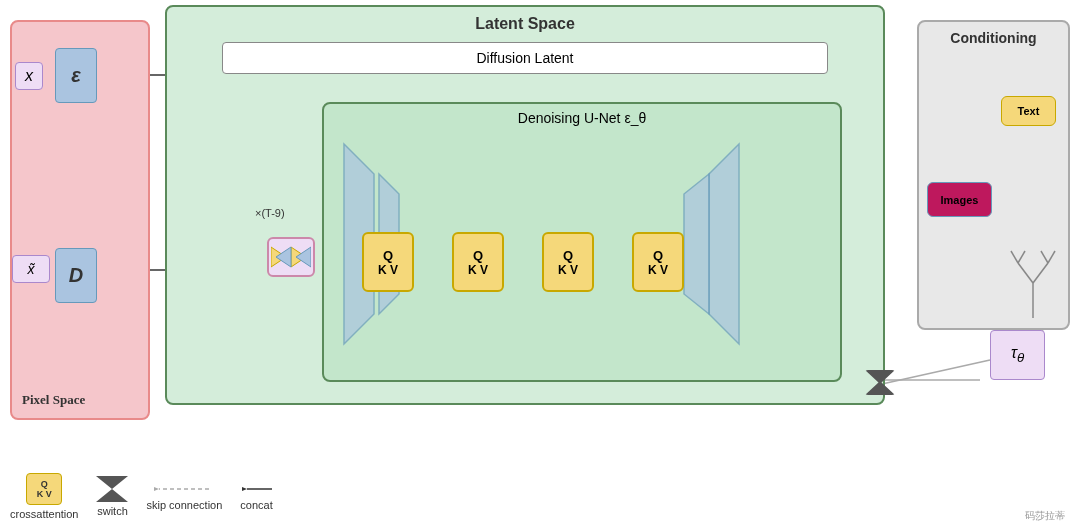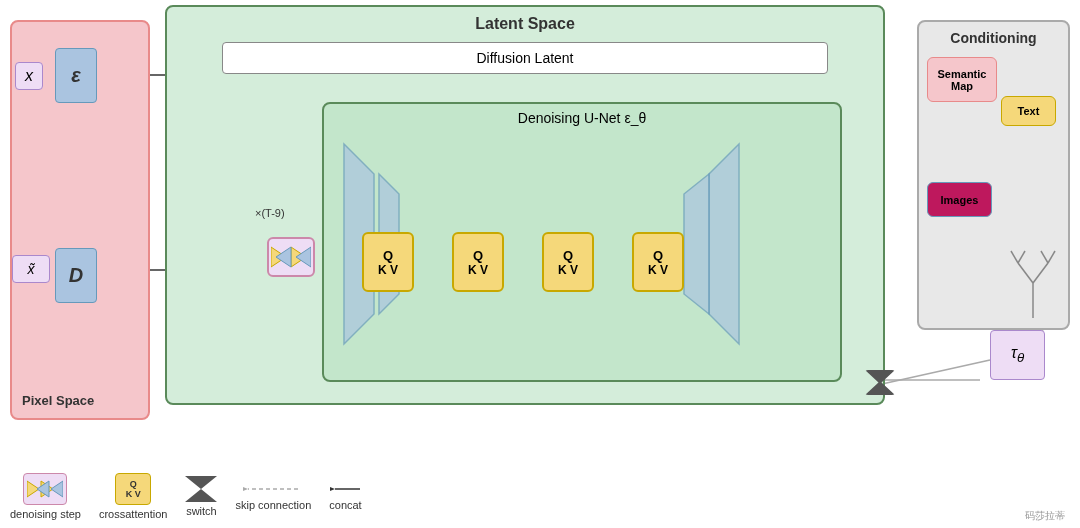--- a/index.html
+++ b/index.html
@@ -370,9 +370,6 @@
   <div class="conditioning-box">
     <div class="conditioning-label">Conditioning</div>
 
-    <div class="cond-item" style="top:35px; left:8px; width:70px; height:45px; background:#f5c6cb; border:1.5px solid #e88a8a;">
-      <span>Semantic<br>Map</span>
-    </div>
 
     <div class="cond-item" style="top:50px; left:82px; width:55px; height:30px; background:#f5d87a; border:1.5px solid #c8a800;margin-top:24px;">
       <span>Text</span>

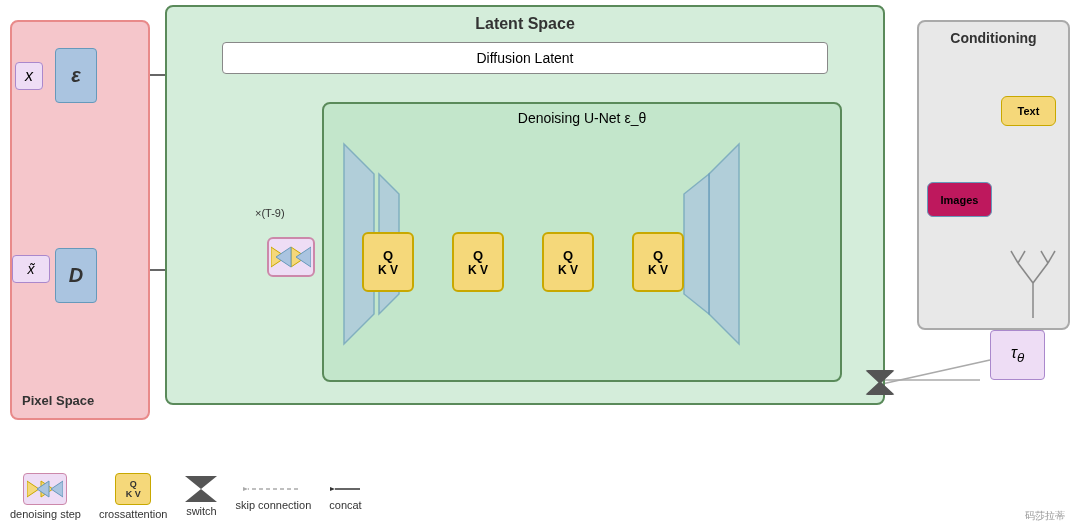--- a/index.html
+++ b/index.html
@@ -30,6 +30,7 @@
       background: #f5c6cb;
       border: 2px solid #e88a8a;
       border-radius: 8px;
+      font-family: Liberation Serif, serif;
     }
     .pixel-space-label {
       position: absolute;

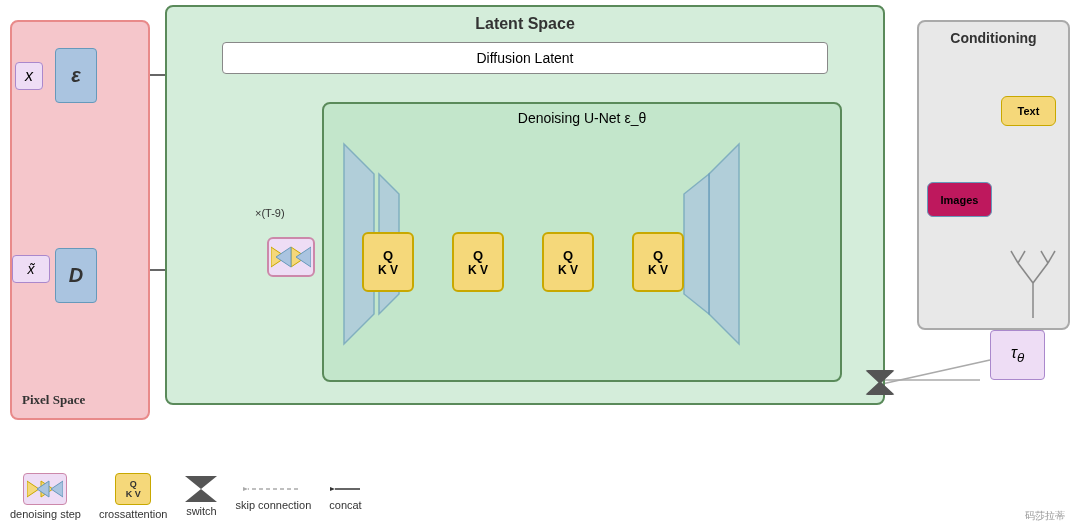--- a/index.html
+++ b/index.html
@@ -401,17 +401,6 @@
 
   <div class="legend">
 
-    <div class="legend-item">
-      <div style="width:44px; height:32px; background:#eeddf5; border:1.5px solid #cc88aa; border-radius:4px; display:flex; align-items:center; justify-content:center;">
-        <svg width="36" height="24" xmlns="http://www.w3.org/2000/svg">
-          <polygon points="0,4 12,12 0,20" fill="#f5d87a" stroke="#c8a800" stroke-width="1"></polygon>
-          <polygon points="14,4 26,12 14,20" fill="#f5d87a" stroke="#c8a800" stroke-width="1"></polygon>
-          <polygon points="36,4 24,12 36,20" fill="#aac4e0" stroke="#6699bb" stroke-width="1"></polygon>
-          <polygon points="22,4 10,12 22,20" fill="#aac4e0" stroke="#6699bb" stroke-width="1"></polygon>
-        </svg>
-      </div>
-      <span>denoising step</span>
-    </div>
 
     <div class="legend-item">
       <div style="width:36px; height:32px; background:#f5d87a; border:1.5px solid #c8a800; border-radius:4px; display:flex; flex-direction:column; align-items:center; justify-content:center; font-size:9px; font-weight:bold;">

